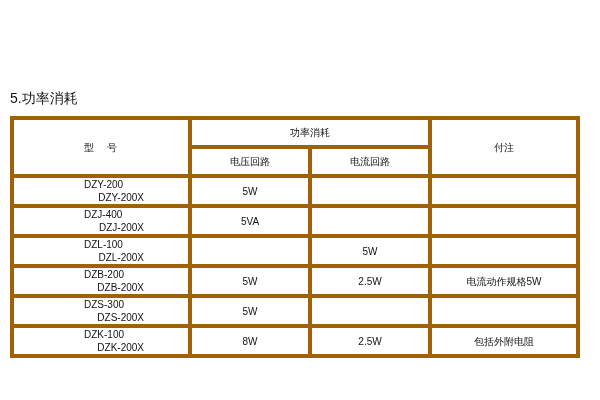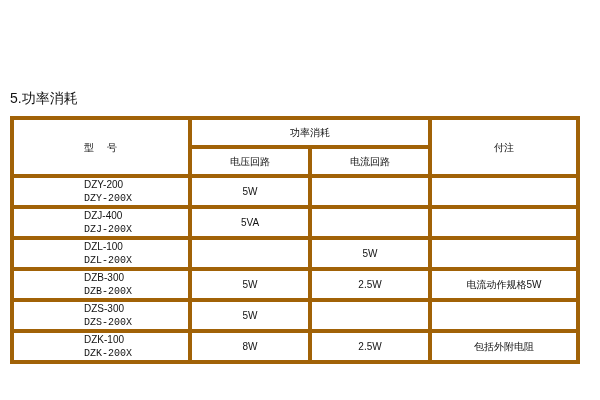--- a/index.html
+++ b/index.html
@@ -75,9 +75,8 @@
   .model-cell .m2 {
     display: inline-block;
     min-width: 72px;
-    text-align: center;
+    text-align: right;
     margin-left: 14px;
-    font-family: Liberation Mono, monospace;
   }
   .note-cell {
     text-align: center;

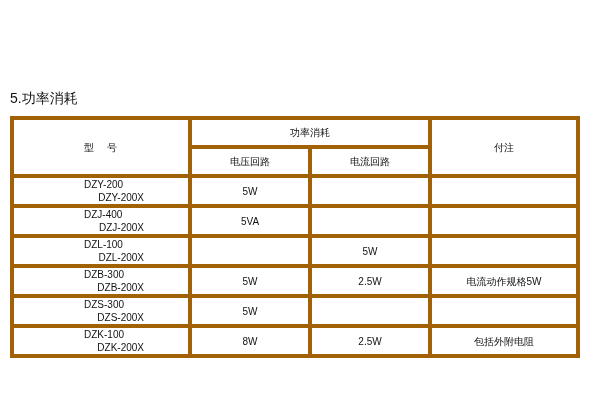--- a/index.html
+++ b/index.html
@@ -139,7 +139,7 @@
 
         <tr>
           <td class="model-cell">
-            <span class="m1">DZB-300</span><span class="m2">DZB-200X</span>
+            <span class="m1">DZB-200</span><span class="m2">DZB-200X</span>
           </td>
           <td>5W</td>
           <td>2.5W</td>

